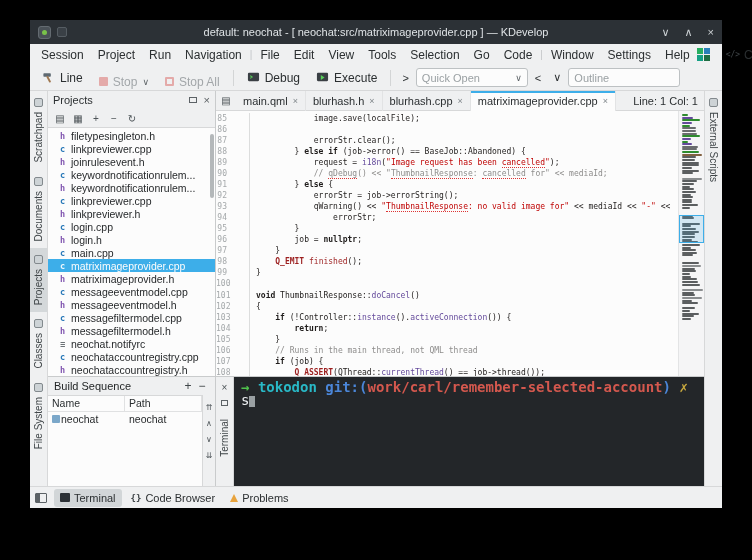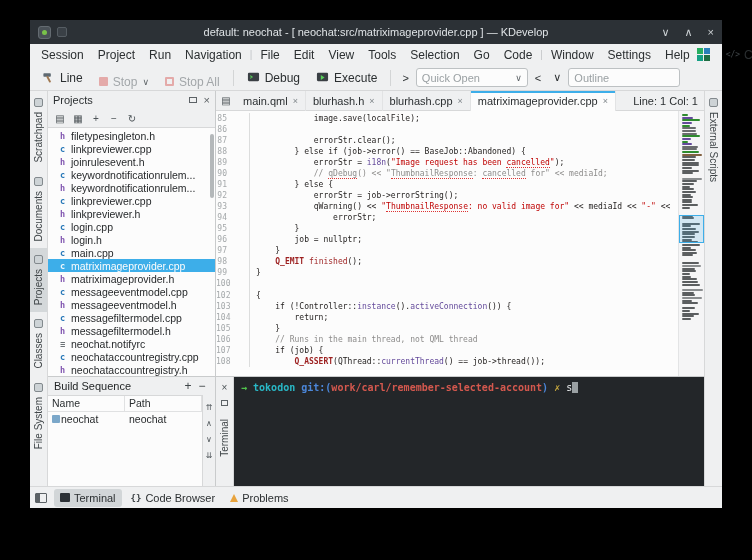--- a/index.html
+++ b/index.html
@@ -101,7 +101,7 @@
   .cl{display:flex;height:11.04px;line-height:11px;font-family:"DejaVu Sans Mono",monospace;font-size:8px;}
   .ln{width:34px;padding-right:22px;text-align:right;color:#a4a8aa;border-right:1px solid #dcdddd;flex:none;}
   .ccode{white-space:pre;padding-left:6px;}
-  .n{color:#1f1c1b}.k{color:#1f1c1b;font-weight:normal}
+  .n{color:#1f1c1b}.k{color:#1f1c1b;font-weight:bold}
   .s{color:#bf0303}.su{color:#bf0303;border-bottom:1px dotted #d33}
   .c{color:#8d8c8b}.cu{color:#8d8c8b;border-bottom:1px dotted #d33}
   .f{color:#644a9b}.m{color:#9c1f1f;font-weight:bold}.fm{color:#9c1f1f}

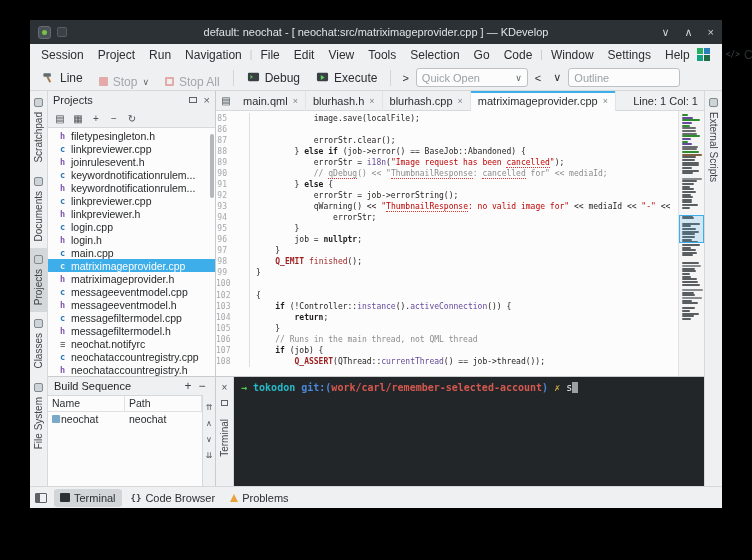--- a/index.html
+++ b/index.html
@@ -421,7 +421,7 @@
             </div>
             <div class="cl">
               <span class="ln">89</span>
-              <span class="ccode"><span class="n">            errorStr = </span><span class="f">i18n</span><span class="n">(</span><span class="s">"Image request has been </span><span class="su">cancelled</span><span class="s">"</span><span class="n">);</span></span>
+              <span class="ccode"><span class="n">            request = </span><span class="f">i18n</span><span class="n">(</span><span class="s">"Image request has been </span><span class="su">cancelled</span><span class="s">"</span><span class="n">);</span></span>
             </div>
             <div class="cl">
               <span class="ln">90</span>

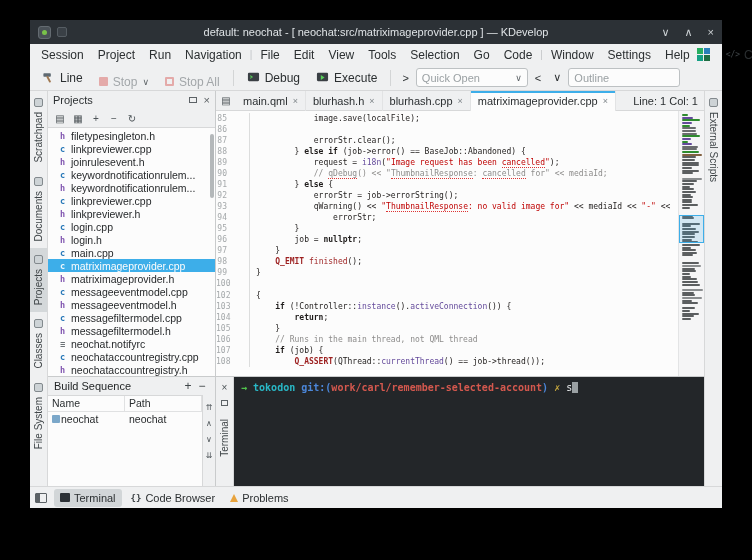--- a/index.html
+++ b/index.html
@@ -466,6 +466,10 @@
             <div class="cl">
               <span class="ln">100</span>
               <span class="ccode"></span>
+            </div>
+            <div class="cl">
+              <span class="ln">101</span>
+              <span class="ccode"><span class="k">void</span><span class="n"> ThumbnailResponse::</span><span class="f">doCancel</span><span class="n">()</span></span>
             </div>
             <div class="cl">
               <span class="ln">102</span>

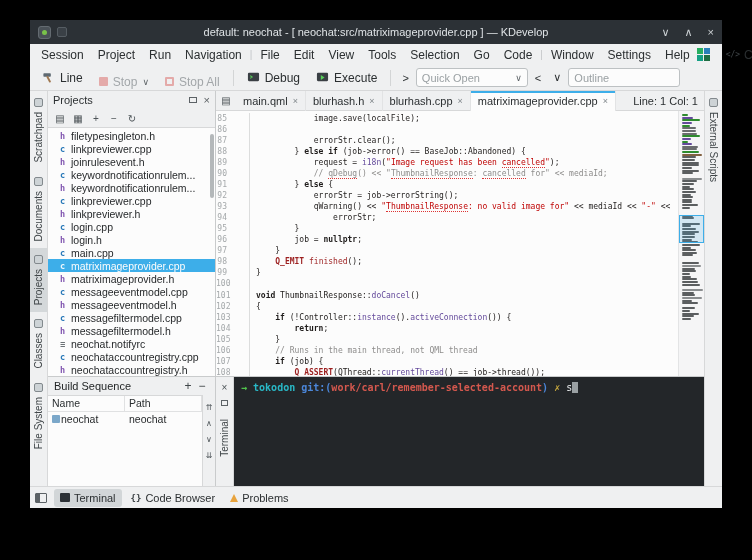--- a/index.html
+++ b/index.html
@@ -117,7 +117,7 @@
   .ts-float{width:7px;height:6px;border:1px solid #5c6266;}
   .termlbl{writing-mode:vertical-lr;transform:rotate(180deg);font-size:10px;color:#3f4548;margin-top:6px;}
   .termview{flex:1;background:#232629;padding:4px 7px;font-family:"DejaVu Sans Mono",monospace;
-    font-size:10px;line-height:13px;color:#eceff1;}
+    font-size:14px;line-height:13px;color:#eceff1;}
   .t-g{color:#50c24c;font-weight:bold}.t-cy{color:#29b8c6;font-weight:bold}.t-bl{color:#4b86d8;font-weight:bold}
   .t-rd{color:#d4584e;font-weight:bold}.t-yl{color:#c8a93e;font-weight:bold}.t-p{color:#eceff1}
   .tcursor{display:inline-block;width:6px;height:11px;background:#9aa0a3;vertical-align:-2px;}

